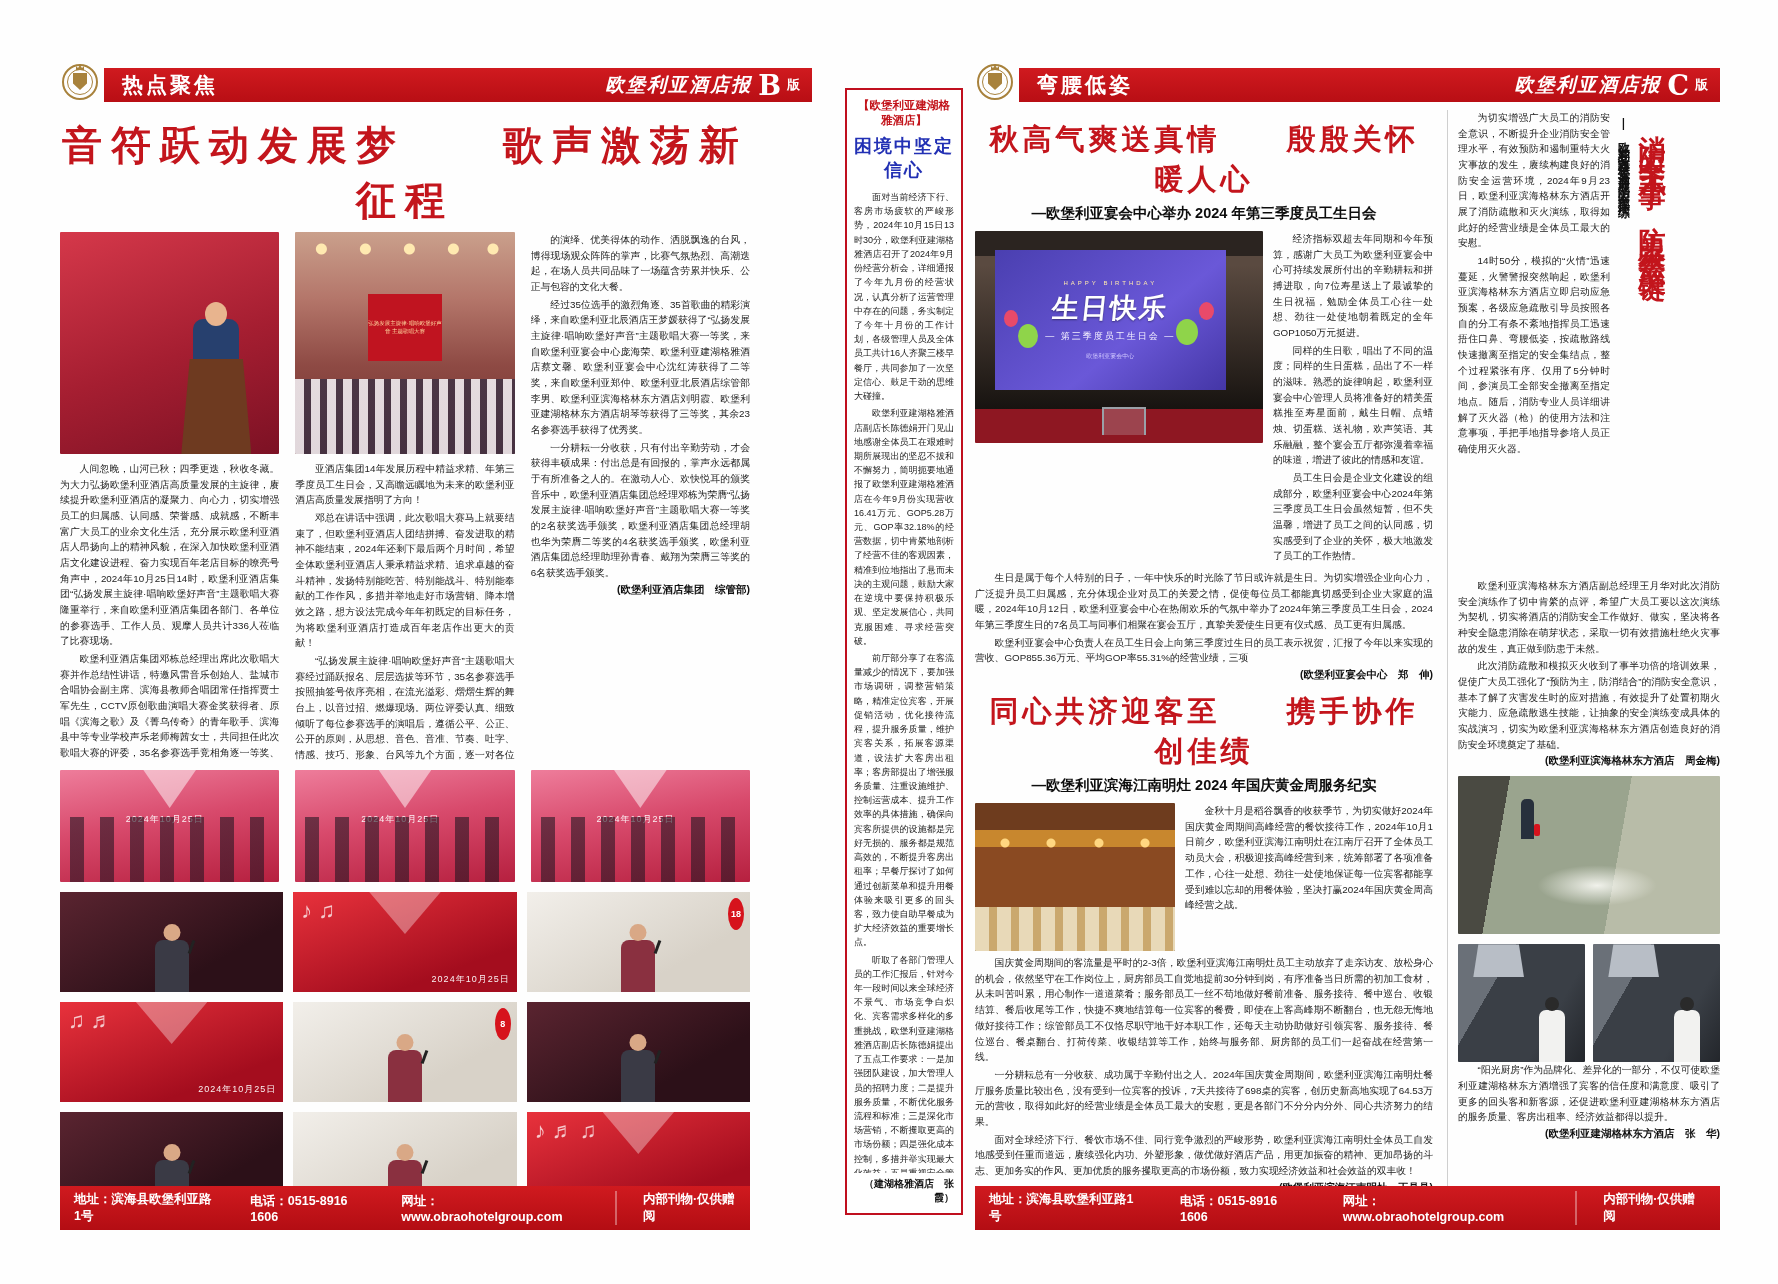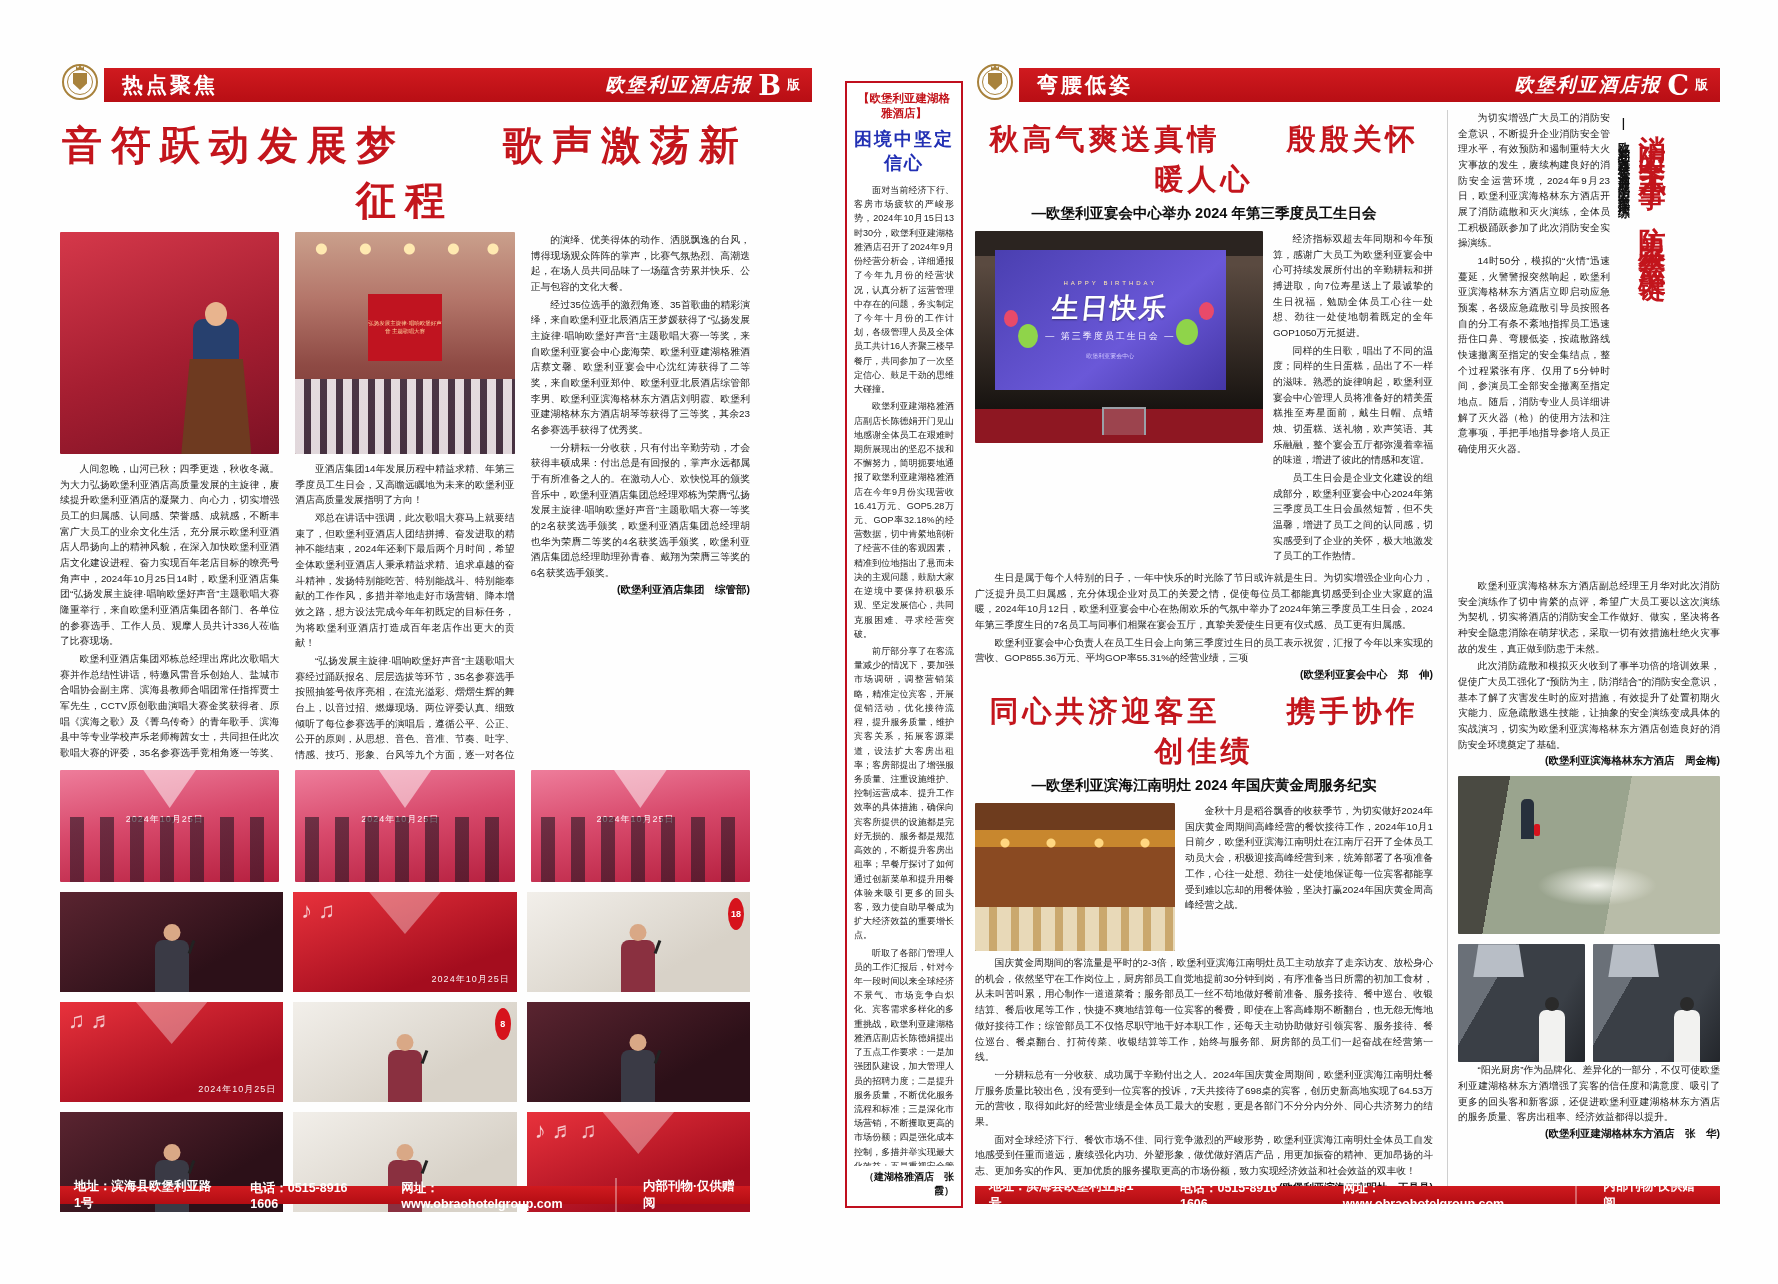--- a/index.html
+++ b/index.html
@@ -91,7 +91,7 @@
   .cell .vee{position:absolute;left:34%;top:0;width:32%;height:42%;background:rgba(255,255,255,.35);
              clip-path:polygon(0 0,100% 0,50% 100%);}
   
-  .midcol{position:absolute;left:845px;top:81px;width:118px;height:1127px;border:2px solid #c00f1e;
+  .midcol{position:absolute;left:845px;top:88px;width:118px;height:1127px;border:2px solid #c00f1e;
           box-sizing:border-box;padding:8px 7px;display:flex;flex-direction:column;background:#fff;}
   .mid-tag{color:#c3151c;font-weight:bold;font-size:11.5px;text-align:center;letter-spacing:0;}
   .mid-title{color:#2230b4;font-weight:bold;font-size:18px;text-align:center;letter-spacing:2px;

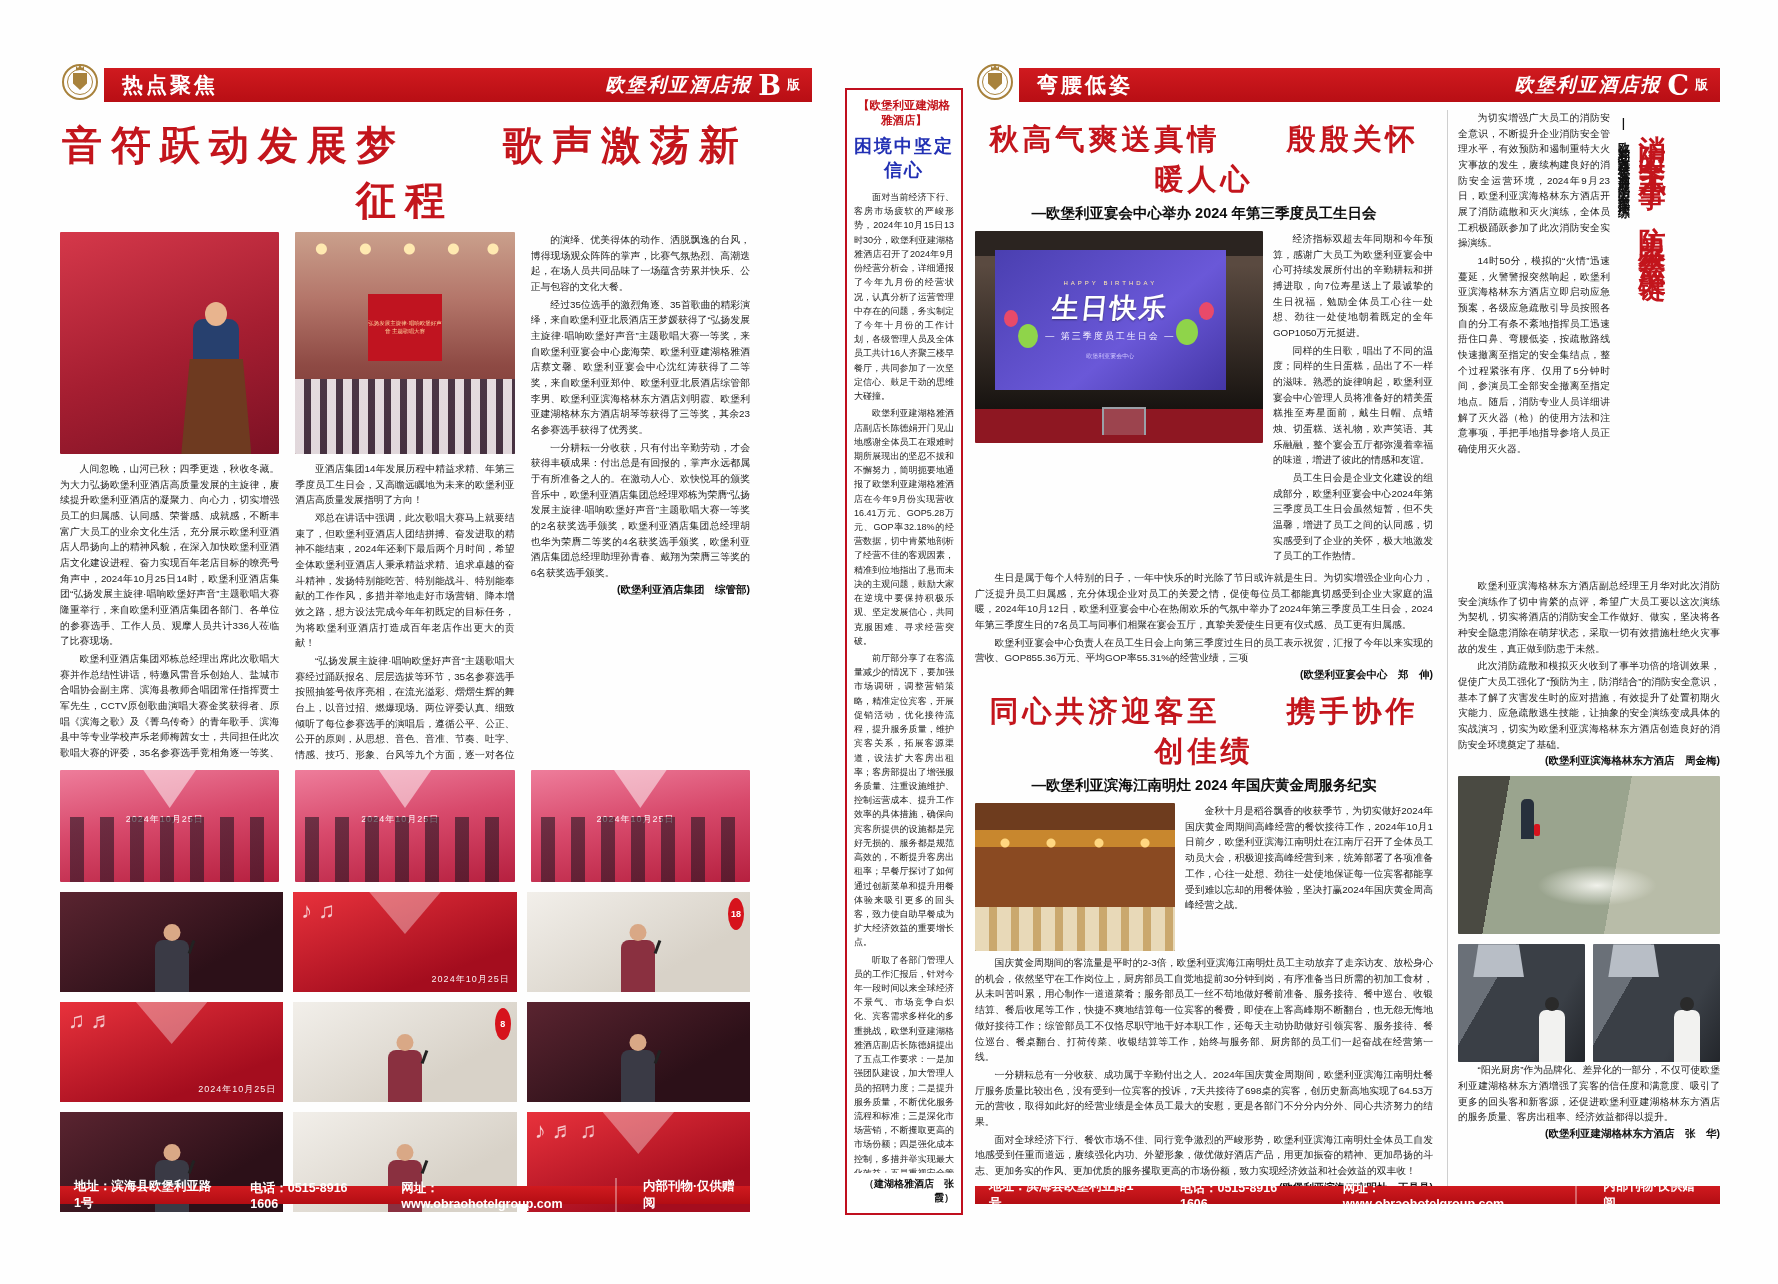--- a/index.html
+++ b/index.html
@@ -372,7 +372,7 @@
       <div class="pc-right">
         <div class="fire-top">
           <div class="fire-text1">
-              <p class="para">为切实增强广大员工的消防安全意识，不断提升企业消防安全管理水平，有效预防和遏制重特大火灾事故的发生，赓续构建良好的消防安全运营环境，2024年9月23日，欧堡利亚滨海格林东方酒店开展了消防疏散和灭火演练，全体员工积极踊跃参加了此次消防安全实操演练。</p>
+              <p class="para">为切实增强广大员工的消防安全意识，不断提升企业消防安全管理水平，有效预防和遏制重特大火灾事故的发生，赓续构建良好的消防安全运营环境，2024年9月23日，欧堡利亚滨海格林东方酒店开展了消防疏散和灭火演练，取得如此好的经营业绩是全体员工最大的安慰。</p>
               <p class="para">14时50分，模拟的“火情”迅速蔓延，火警警报突然响起，欧堡利亚滨海格林东方酒店立即启动应急预案，各级应急疏散引导员按照各自的分工有条不紊地指挥员工迅速捂住口鼻、弯腰低姿，按疏散路线快速撤离至指定的安全集结点，整个过程紧张有序、仅用了5分钟时间，参演员工全部安全撤离至指定地点。随后，消防专业人员详细讲解了灭火器（枪）的使用方法和注意事项，手把手地指导参培人员正确使用灭火器。</p>
             </div>
           <div class="v-sub">—欧堡利亚滨海格林东方酒店开展消防安全实操演练</div>

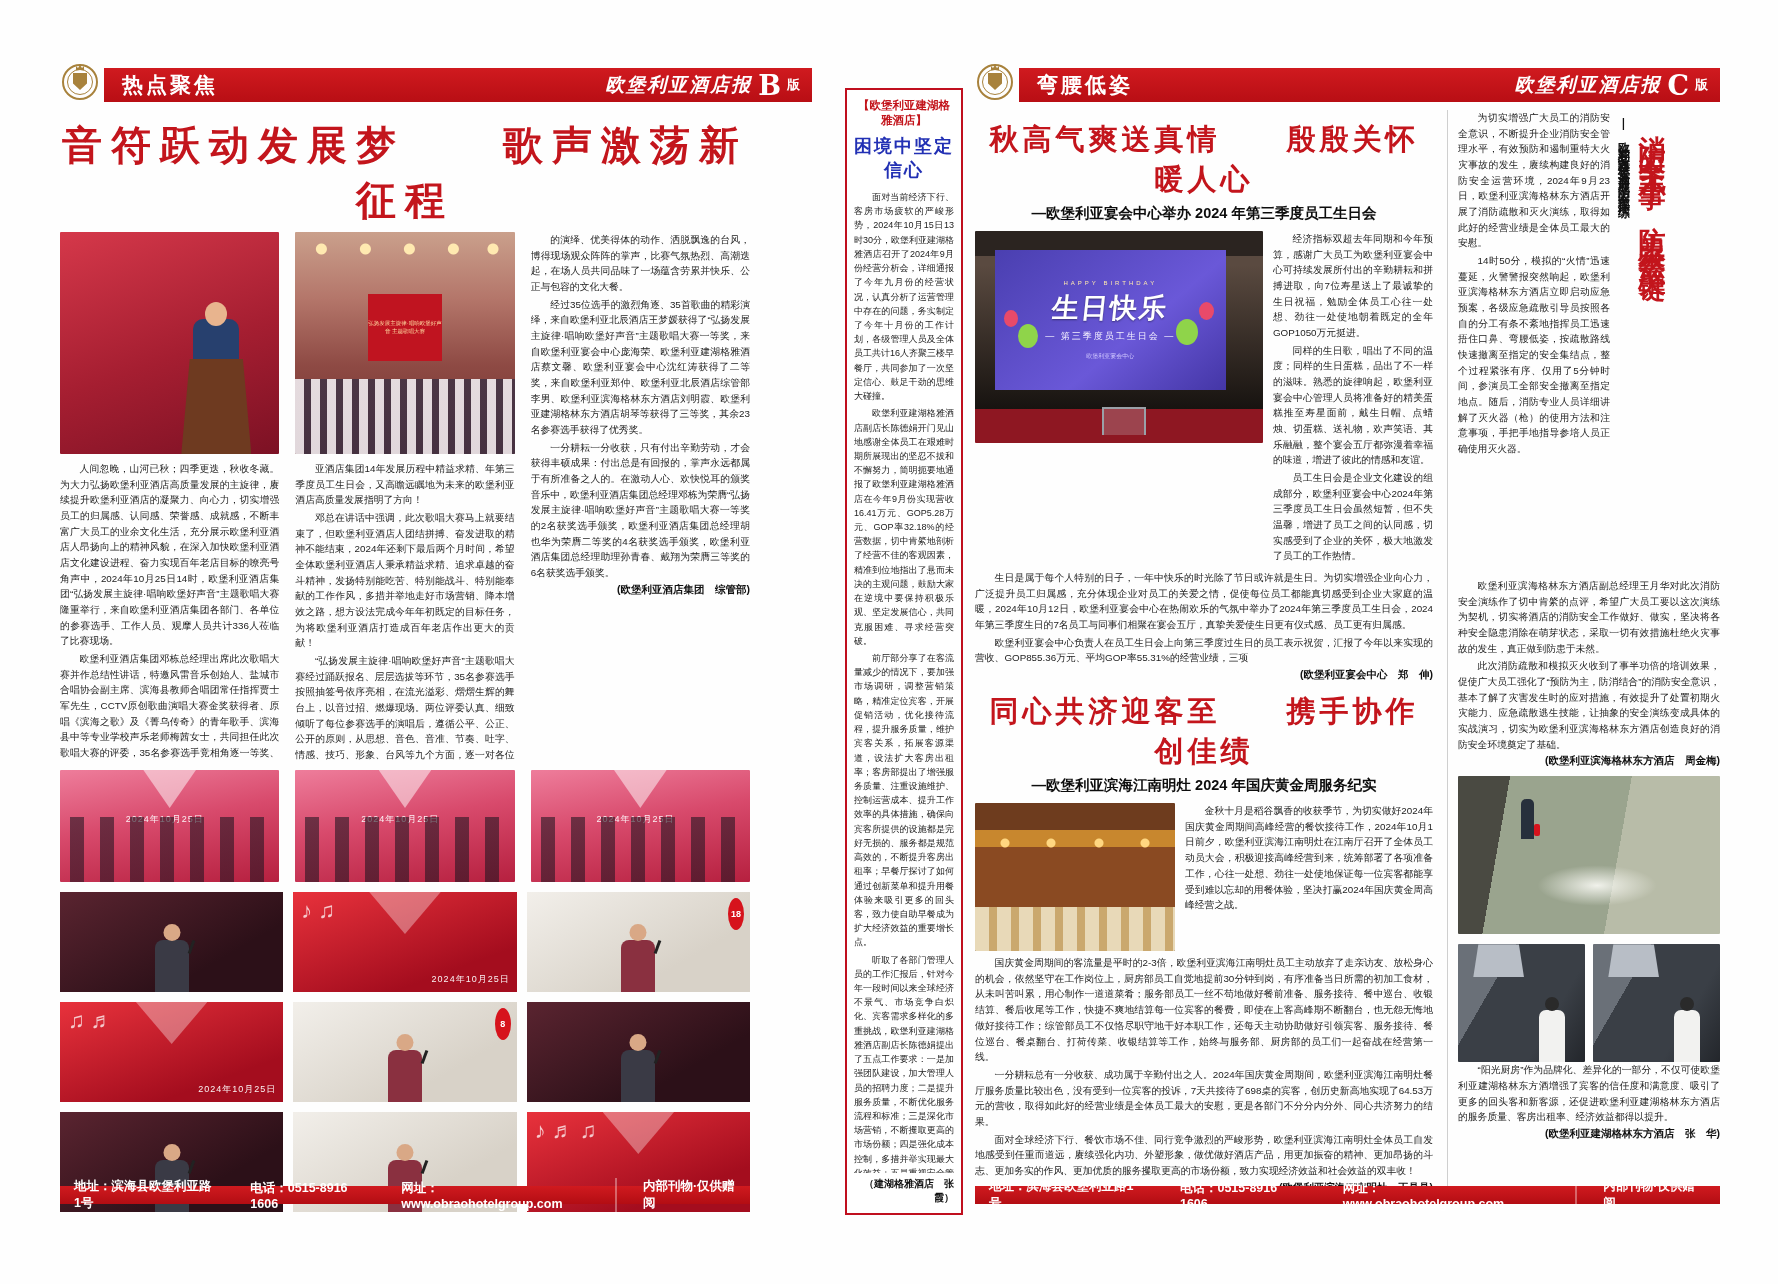--- a/index.html
+++ b/index.html
@@ -31,7 +31,7 @@
   .photo-label{position:absolute;color:rgba(255,255,255,.92);font-size:9px;letter-spacing:1px;}
   .badge{position:absolute;width:16px;height:32px;border-radius:50%;background:#d6131c;color:#fff;
          font-size:9px;font-weight:bold;display:flex;align-items:center;justify-content:center;}
-  .footerbar{position:absolute;height:18px;background:linear-gradient(#d01a1f,#b30d13);
+  .footerbar{position:absolute;height:44px;background:linear-gradient(#d01a1f,#b30d13);
              display:flex;align-items:center;color:#fff;font-size:12.5px;font-weight:bold;
              padding:0 14px;gap:36px;}
   .footerbar .note{margin-left:auto;border-left:2px solid rgba(255,255,255,.35);padding-left:26px;}

